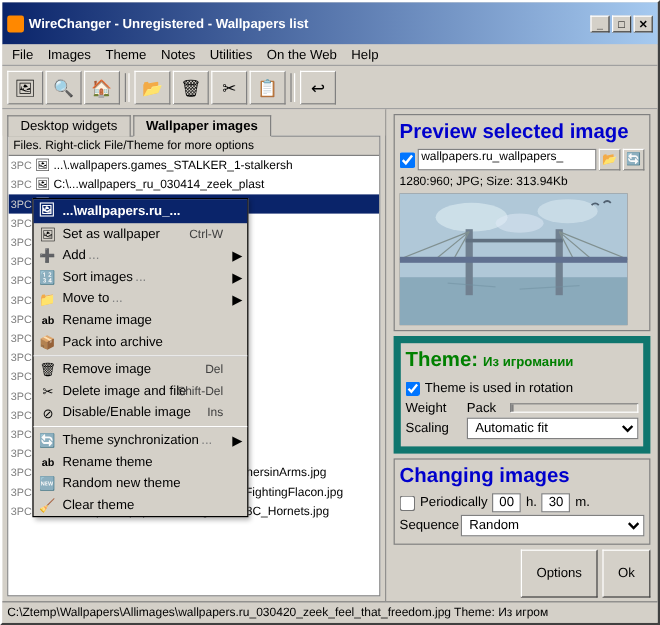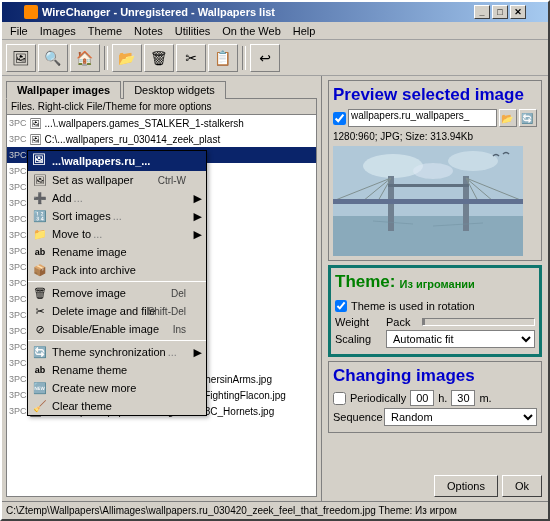--- a/index.html
+++ b/index.html
@@ -27,11 +27,11 @@
       color: white;
       font-size: 11px;
       font-weight: bold;
-      padding: 3px 22px;
+      padding: 3px 4px;
       display: flex;
       align-items: center;
       justify-content: space-between;
-      height: 20px;
+      height: 35px;
     }
     .title-bar-left {
       display: flex;

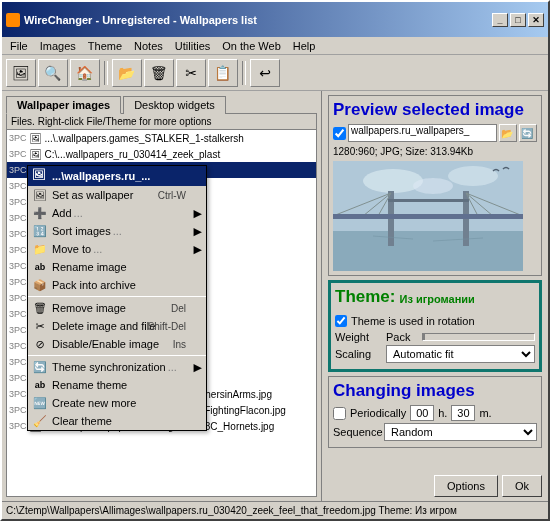--- a/index.html
+++ b/index.html
@@ -464,8 +464,8 @@
 
     <div class="left-panel">
       <div class="tab-bar">
+        <div class="tab">Desktop widgets</div>
         <div class="tab active">Wallpaper images</div>
-        <div class="tab">Desktop widgets</div>
       </div>
       <div class="tab-content">
         <div class="file-hint">Files. Right-click File/Theme for more options</div>

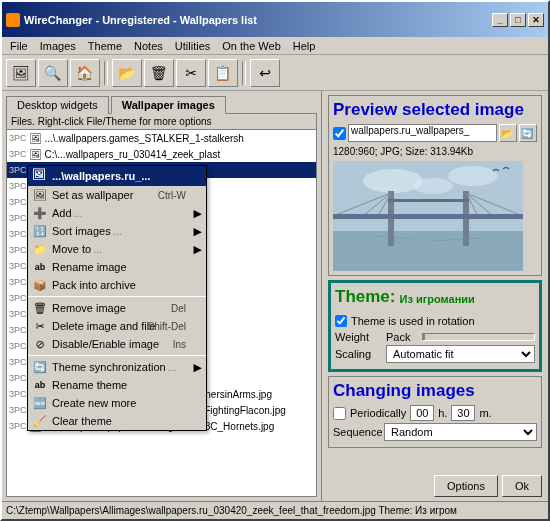--- a/index.html
+++ b/index.html
@@ -320,7 +320,7 @@
     }
     
     .theme-section {
-      border: 3px solid #0f766e;
+      border: 6px solid #0f766e;
       padding: 4px;
       background: #d4d0c8;
     }

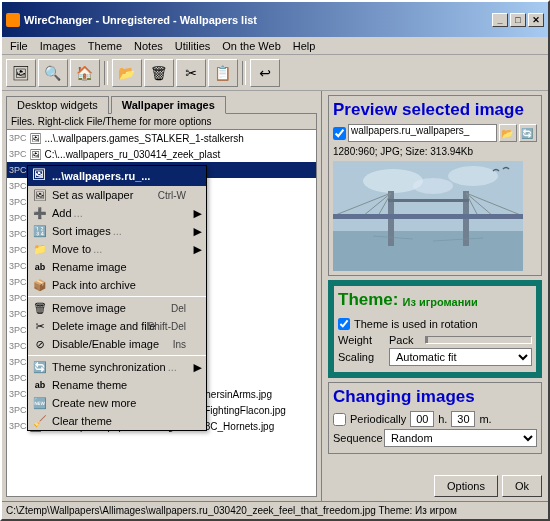--- a/index.html
+++ b/index.html
@@ -632,7 +632,7 @@
             </div>
             <div class="ctx-item">
               <span class="ctx-icon">🆕</span>
-              <span>Create new more</span>
+              <span>Random new theme</span>
             </div>
             <div class="ctx-item">
               <span class="ctx-icon">🧹</span>

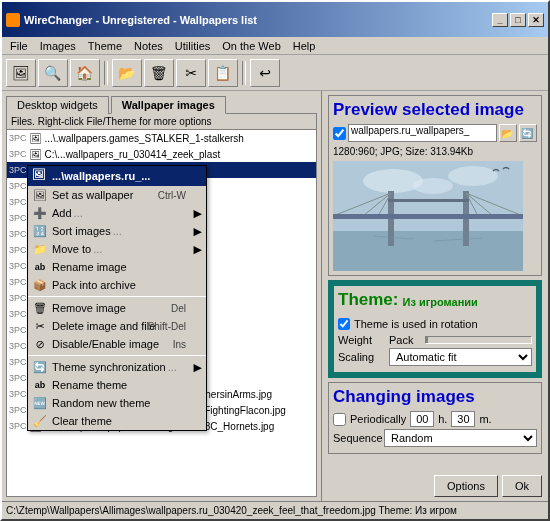--- a/index.html
+++ b/index.html
@@ -389,7 +389,7 @@
       margin-top: auto;
     }
     .action-btn {
-      height: 22px;
+      height: 40px;
       padding: 0 12px;
       background: #d4d0c8;
       border: 1px solid #fff;

